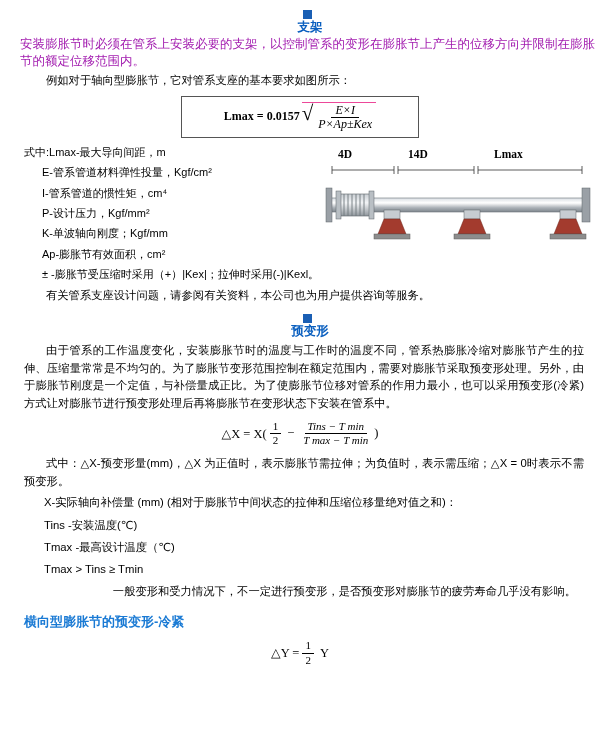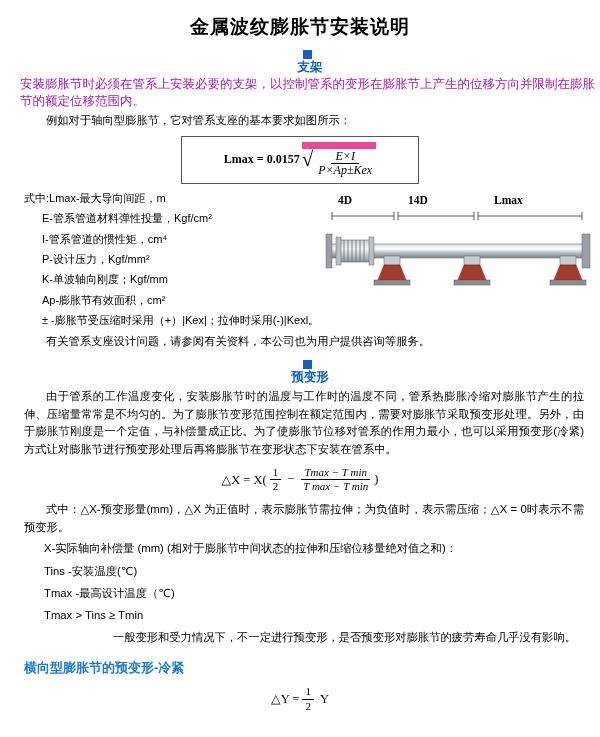--- a/index.html
+++ b/index.html
@@ -171,7 +171,6 @@
 
 <div class="page">
 
-  <div class="title">金属波纹膨胀节安装说明</div>
 
   <div class="section-head">
     <span class="blue-square"></span>

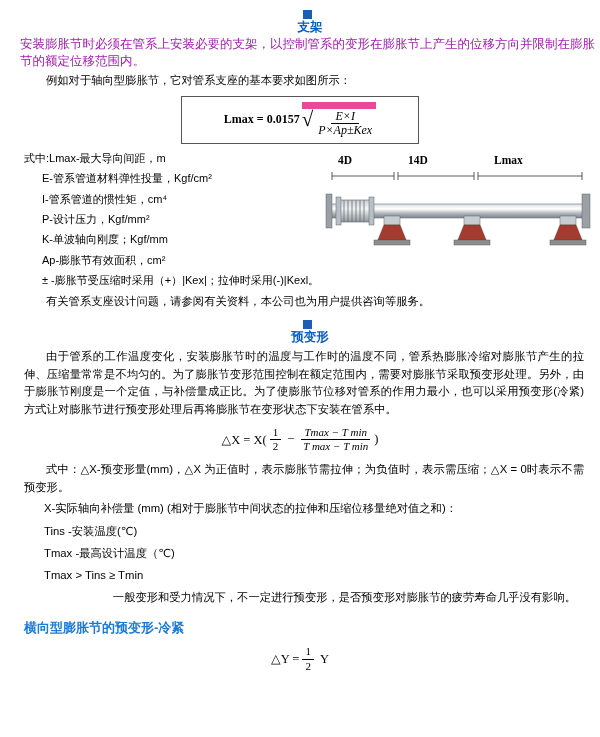--- a/index.html
+++ b/index.html
@@ -89,7 +89,7 @@
   .radical {
     display: inline-flex;
     align-items: stretch;
-    border-top: 7px solid #ec4899;
+    border-top: 1px solid #ec4899;
     padding-top: 1px;
     position: relative;
     margin-left: 2px;

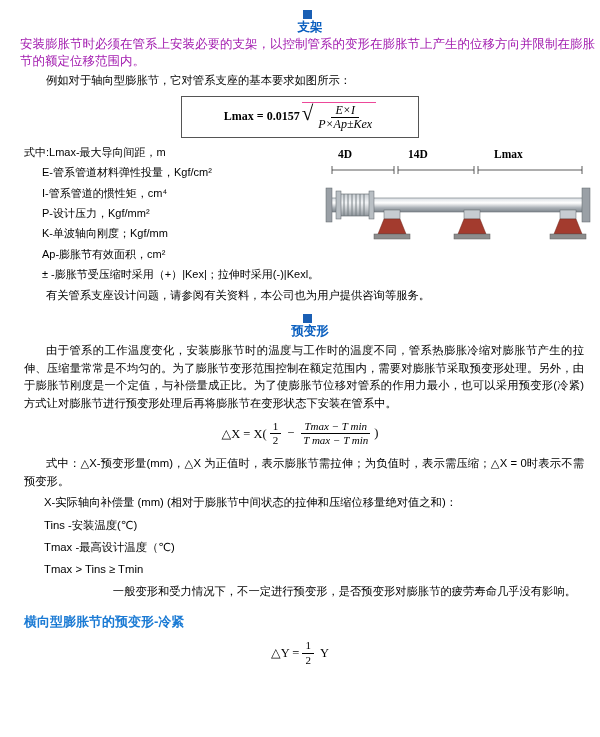--- a/index.html
+++ b/index.html
@@ -290,7 +290,7 @@
     </span>
     <span style="margin:0 3px;">−</span>
     <span class="eq-frac">
-      <span class="num" style="font-style:italic;">Tmax − T min</span>
+      <span class="num" style="font-style:italic;">Tins − T min</span>
       <span class="den" style="font-style:italic;">T max − T min</span>
     </span>
     <span>)</span>

